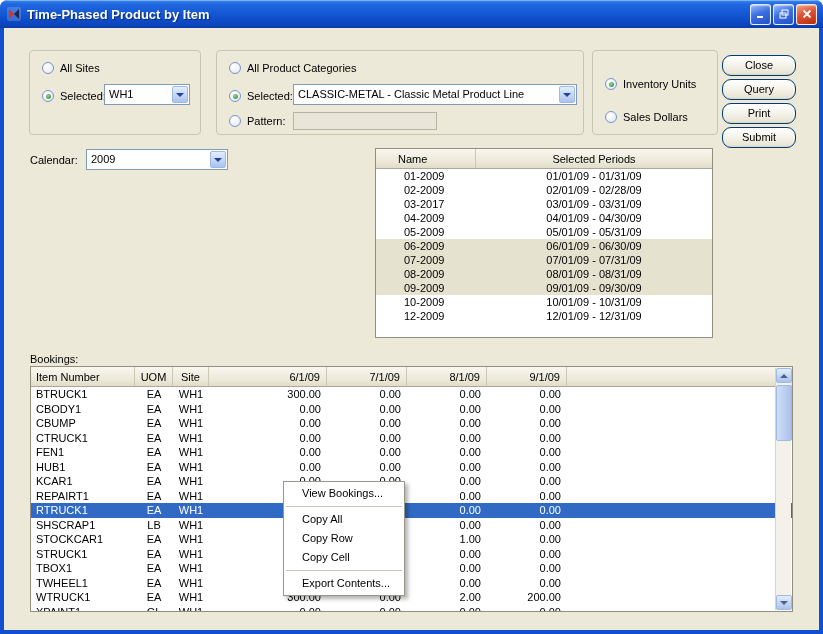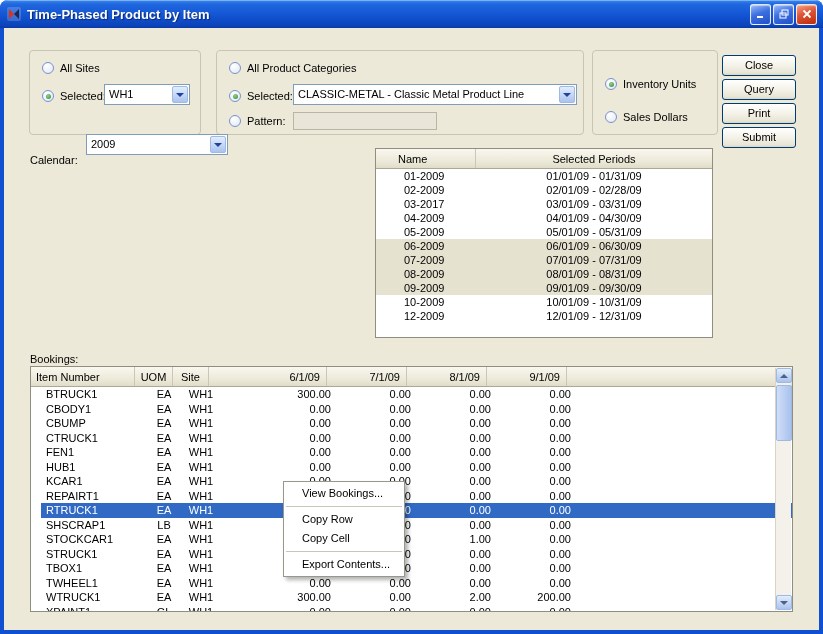--- a/index.html
+++ b/index.html
@@ -64,7 +64,7 @@
 
   .btn {
     position:absolute; left:718px; width:74px; height:21px;
-    border:1px solid #003c74; border-radius:3px;
+    border:1px solid #003c74; border-radius:9px;
     background:linear-gradient(180deg,#ffffff 0%,#f4f2e8 50%,#e8e5d5 90%,#d8d4c0 100%);
     text-align:center; line-height:19px; font-size:11px; cursor:default;
   }

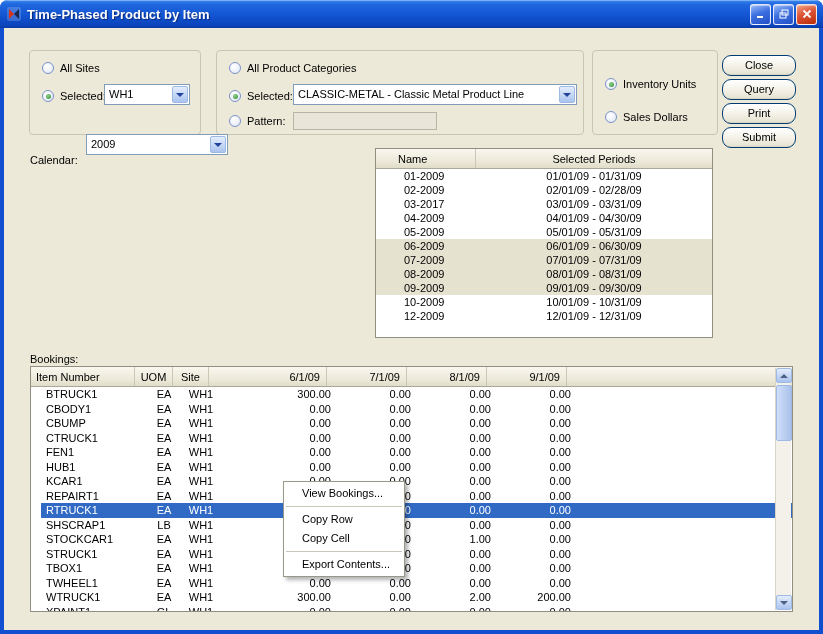--- a/index.html
+++ b/index.html
@@ -70,7 +70,7 @@
   }
 
   .cal-label { position:absolute; left:26px; top:126px; }
-  .cal-combo { left:82px; top:106px; width:142px; }
+  .cal-combo { left:82px; top:121px; width:142px; }
 
   
   .periods-table { position:absolute; left:371px; top:120px; width:338px; height:190px; background:#fff; border:1px solid #908e80; overflow:hidden; }

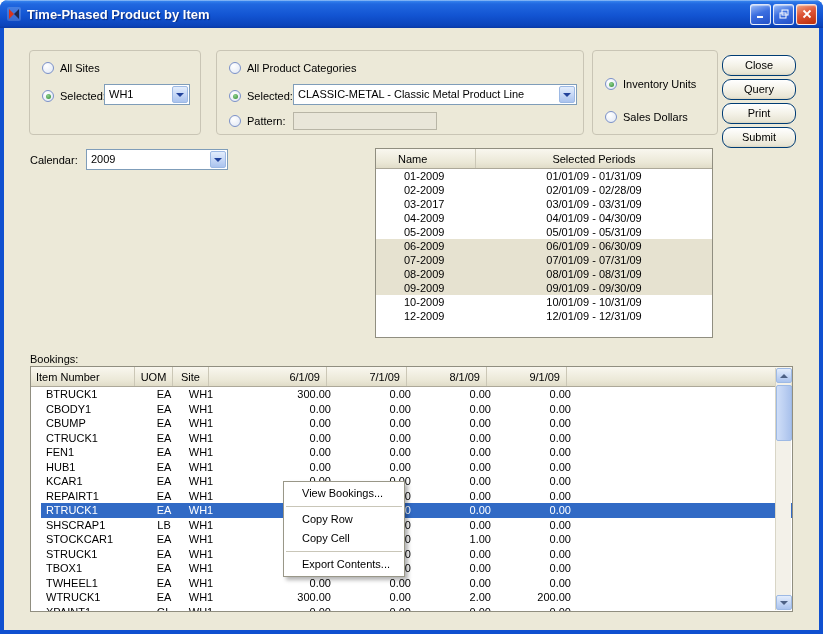--- a/index.html
+++ b/index.html
@@ -90,7 +90,7 @@
   .bt-header { display:flex; height:20px; background:linear-gradient(180deg,#f9f7ef,#ebe8d7 70%,#e0dcc8); border-bottom:1px solid #aca899; }
   .bt-hcell { line-height:20px; border-right:1px solid #cbc7b6; flex:none; white-space:nowrap; overflow:hidden; }
   .bt-hcell.fill { flex:1; border-right:none; }
-  .bt-body { height:224px; overflow:hidden;margin-left:10px; }
+  .bt-body { height:224px; overflow:hidden; }
   .bt-row { display:flex; height:14.5px; line-height:14.5px; }
   .bt-row.sel { background:#316ac5; color:#fff; }
   .bt-cell { flex:none; white-space:nowrap; overflow:hidden; }

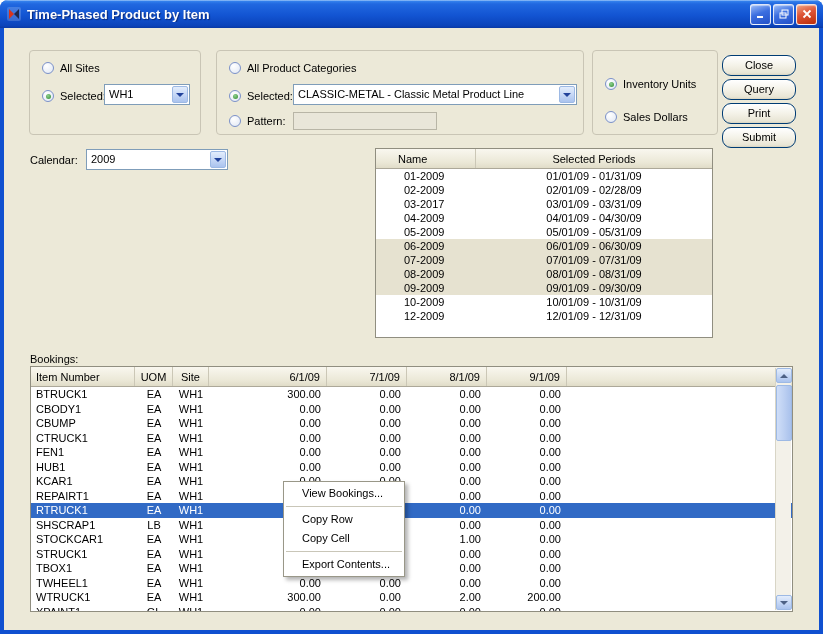--- a/index.html
+++ b/index.html
@@ -449,6 +449,7 @@
     <div class="context-menu" id="context-menu">
         <div class="menu-item">View Bookings...</div>
         <div class="menu-sep"></div>
+        <div class="menu-item">Copy All</div>
         <div class="menu-item">Copy Row</div>
         <div class="menu-item">Copy Cell</div>
         <div class="menu-sep"></div>

